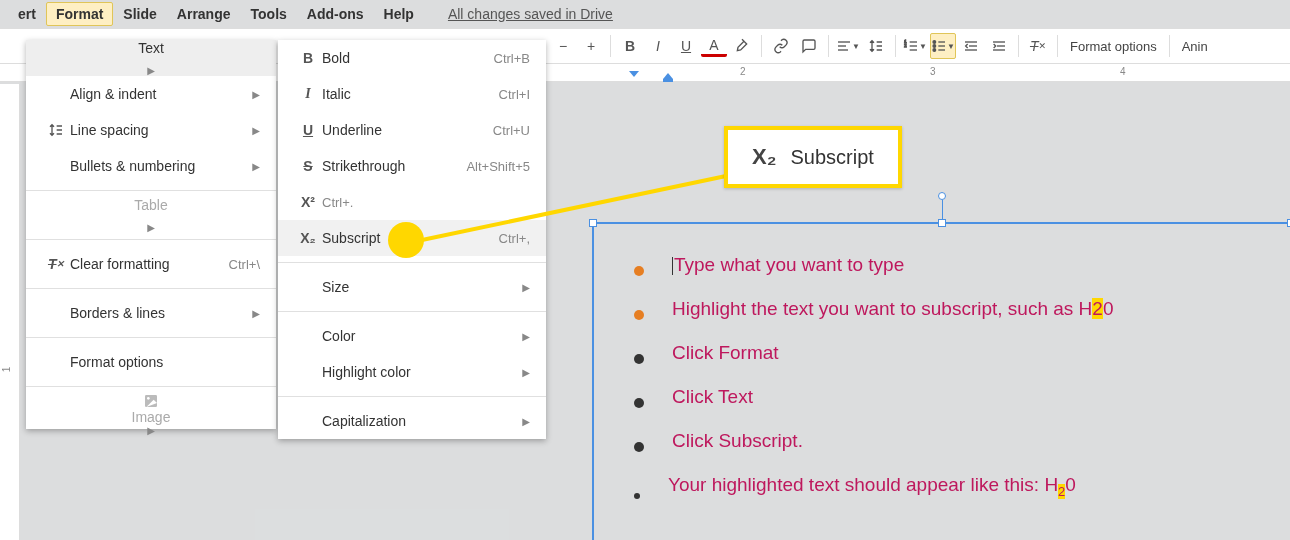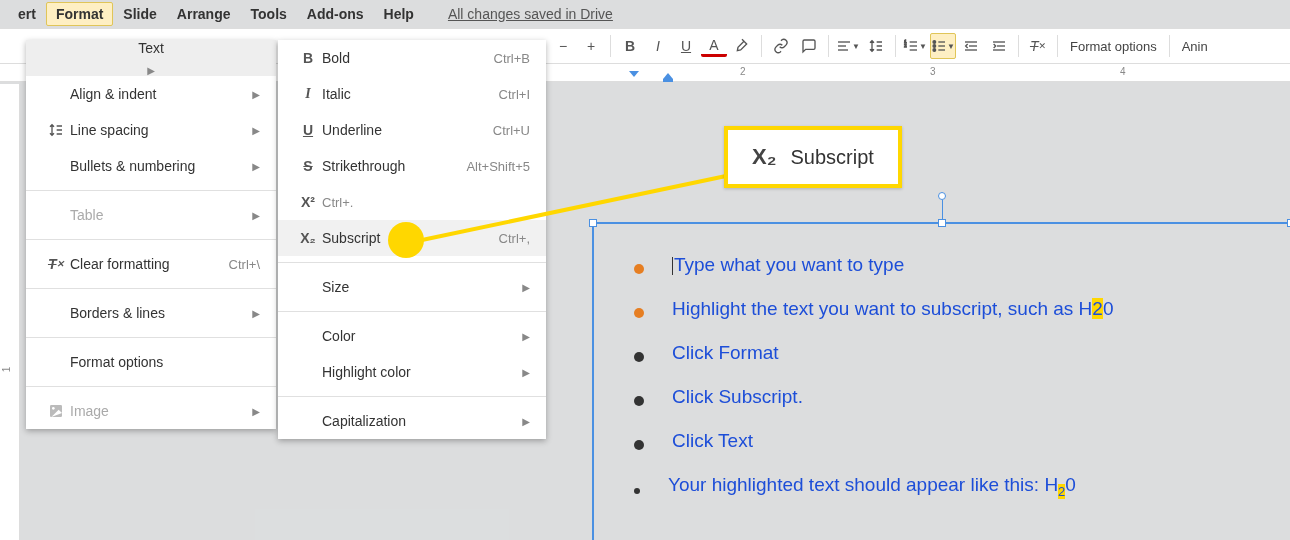--- a/index.html
+++ b/index.html
@@ -35,7 +35,7 @@
 .menu-label { flex: 1; }
 .menu-shortcut { color: #888; font-size: 13px; }
 .menu-arrow { color: #888; font-size: 10px; }
-.menu-item.disabled { color: #aaa; }
+.menu-item.disabled { color: #aaa; flex-direction: column; }
 .menu-divider { height: 1px; background: #e0e0e0; margin: 6px 0; }
 
 .yellow-dot { position: absolute; width: 36px; height: 36px; background: #ffd700; border-radius: 50%; left: 388px; top: 222px; z-index: 20; }

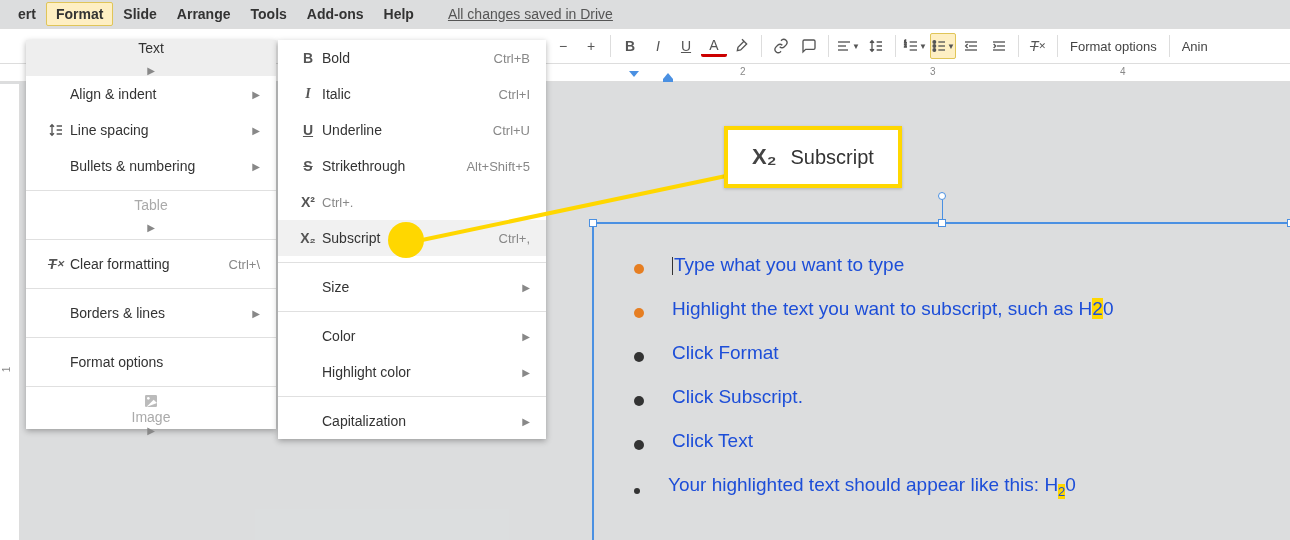--- a/index.html
+++ b/index.html
@@ -52,7 +52,7 @@
 .rot-line { position: absolute; left: 50%; top: -24px; width: 1px; height: 20px; background: #4a90e2; }
 
 .bullets { padding: 30px 40px; list-style: none; }
-.bullets li { display: flex; align-items: center; margin-bottom: 22px; font-size: 19px; color: #1d4ed8; }
+.bullets li { display: flex; align-items: flex-end; margin-bottom: 22px; font-size: 19px; color: #be185d; }
 .bullet-dot { width: 10px; height: 10px; border-radius: 50%; background: #333; margin-right: 28px; margin-top: 7px; flex-shrink: 0; }
 .bullet-dot.orange { background: #e67e22; }
 .bullet-dot.small { width: 6px; height: 6px; margin-top: 9px; }

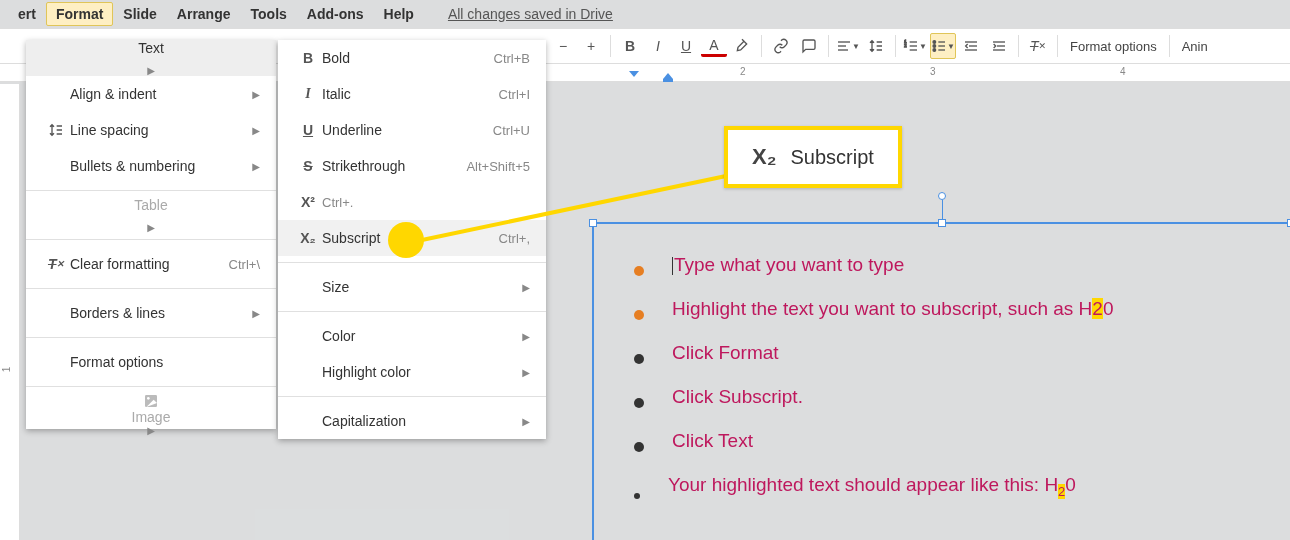--- a/index.html
+++ b/index.html
@@ -334,11 +334,11 @@
       </li>
     <li>
         <span class="bullet-dot"></span>
+        <span>Click Text</span>
+      </li>
+    <li>
+        <span class="bullet-dot"></span>
         <span>Click Subscript.</span>
-      </li>
-    <li>
-        <span class="bullet-dot"></span>
-        <span>Click Text</span>
       </li>
     <li>
         <span class="bullet-dot small"></span>

